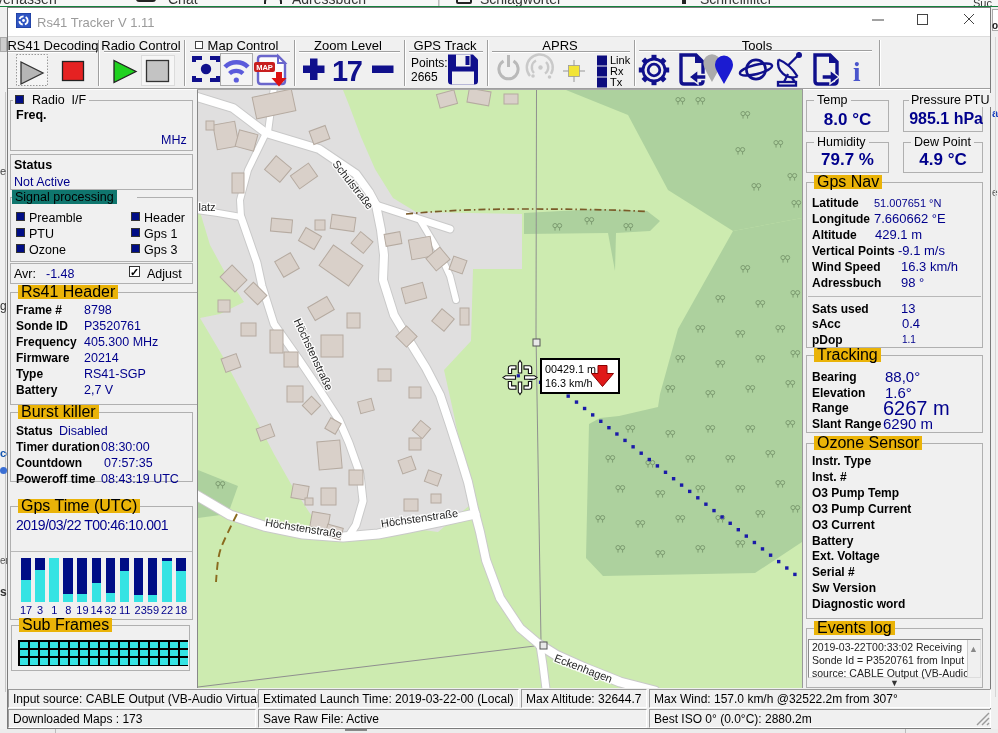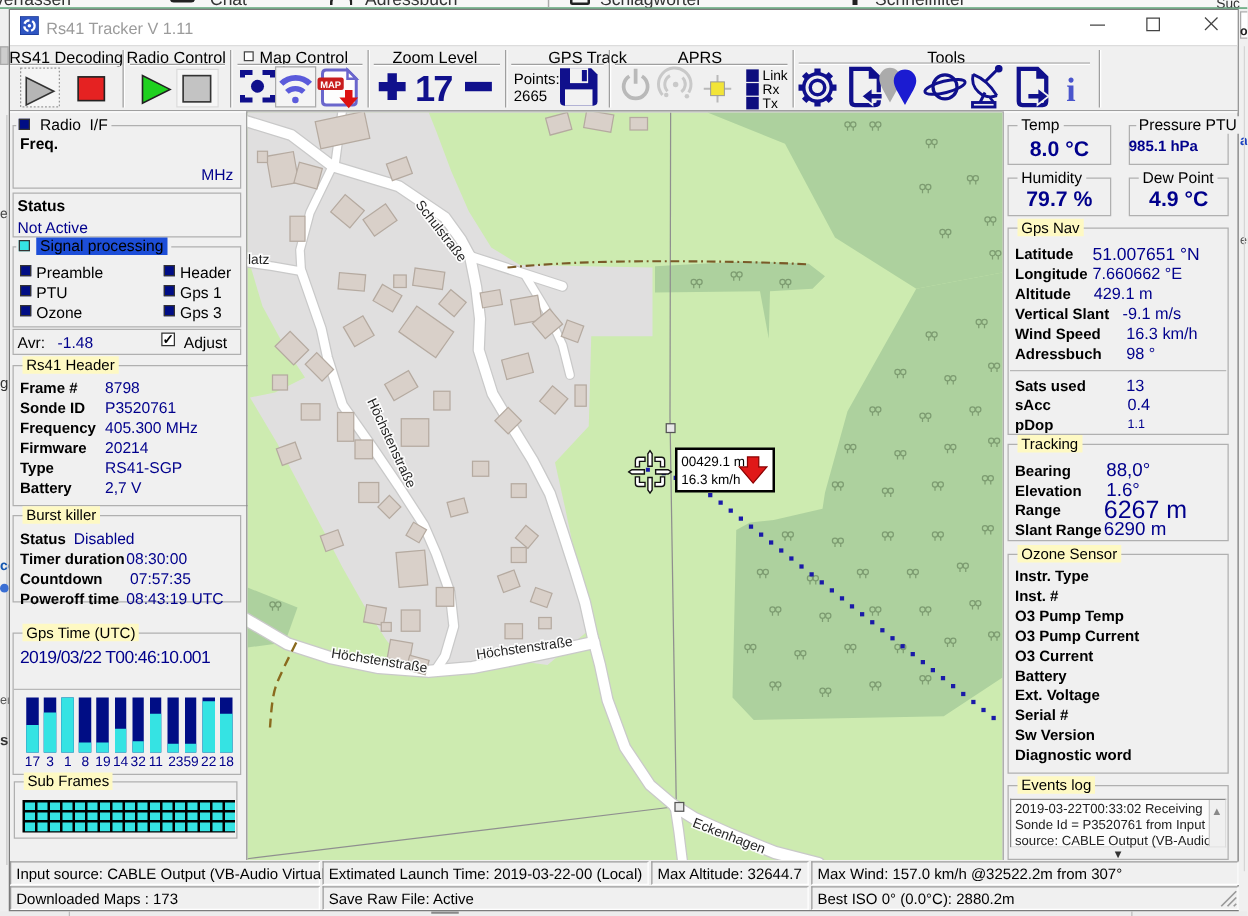--- a/index.html
+++ b/index.html
@@ -81,7 +81,7 @@
 <div class="a" style="left:195px;top:41px;width:8px;height:8px;background:#fff;border:1px solid #444"></div>
 <div class="tl" style="left:348px;top:38px;transform:translateX(-50%)">Zoom Level</div>
 <div class="ul" style="left:299px;top:51px;width:101px"></div>
-<div class="tl" style="left:470px;top:38px;transform:translateX(-50%)">GPS Track</div>
+<div class="tl" style="left:445px;top:38px;transform:translateX(-50%)">GPS Track</div>
 <div class="ul" style="left:409px;top:51px;width:74px"></div>
 <div class="tl" style="left:560px;top:38px;transform:translateX(-50%)">APRS</div>
 <div class="ul" style="left:492px;top:51px;width:138px"></div>

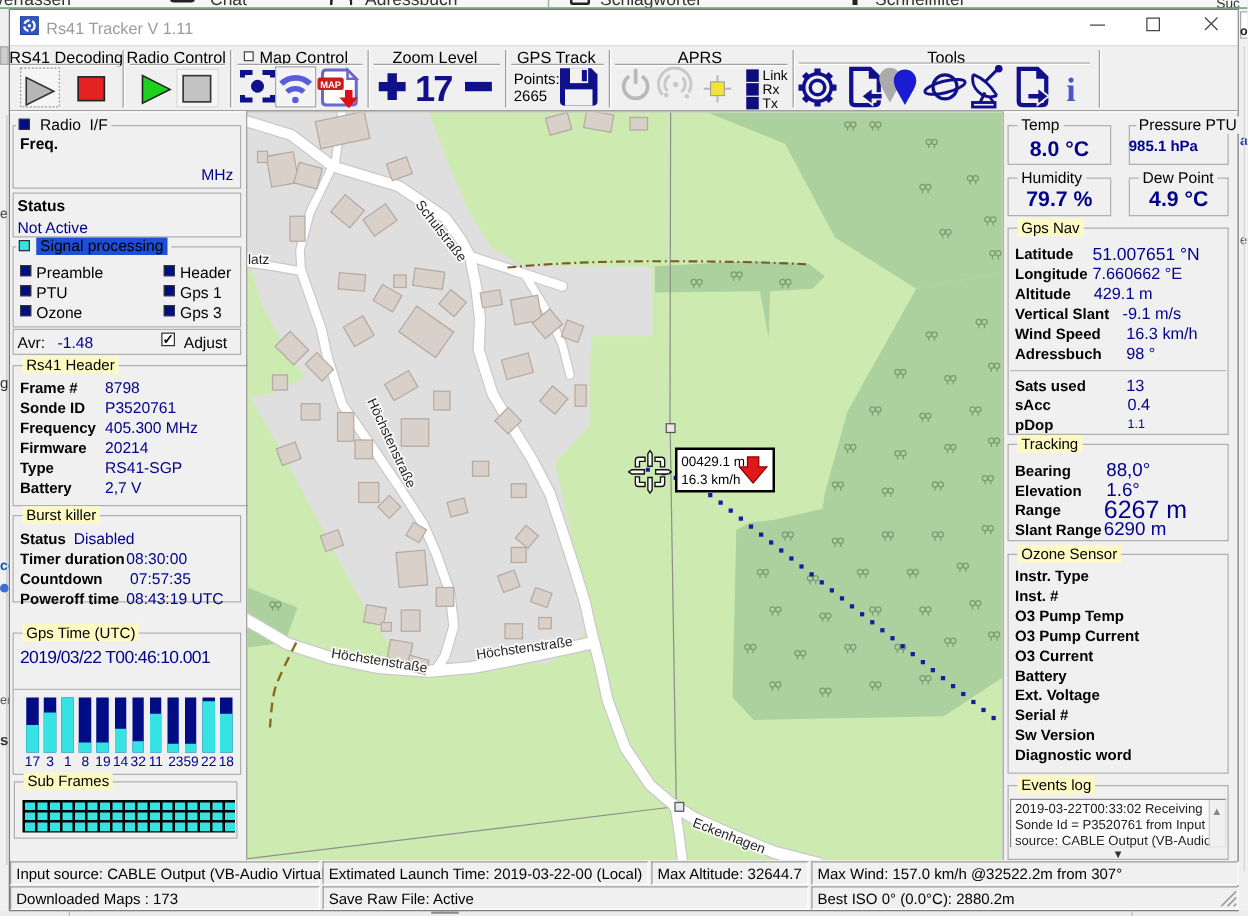--- a/index.html
+++ b/index.html
@@ -589,7 +589,7 @@
 <div class="gb" style="left:903px;top:100px;width:80px;height:32px">
 </div>
 <div class="t" style="left:909px;top:93px;background:#f0f0f0;padding:0 2px;font-size:12.5px">Pressure PTU</div>
-<div class="a nv b" style="left:903px;top:110px;width:80px;text-align:left;font-size:12px">985.1 hPa</div>
+<div class="a nv b" style="left:903px;top:110px;width:80px;text-align:right;font-size:16px">985.1 hPa</div>
 <div class="gb" style="left:806px;top:142px;width:83px;height:31px">
 </div>
 <div class="t" style="left:814px;top:135px;background:#f0f0f0;padding:0 3px">Humidity</div>

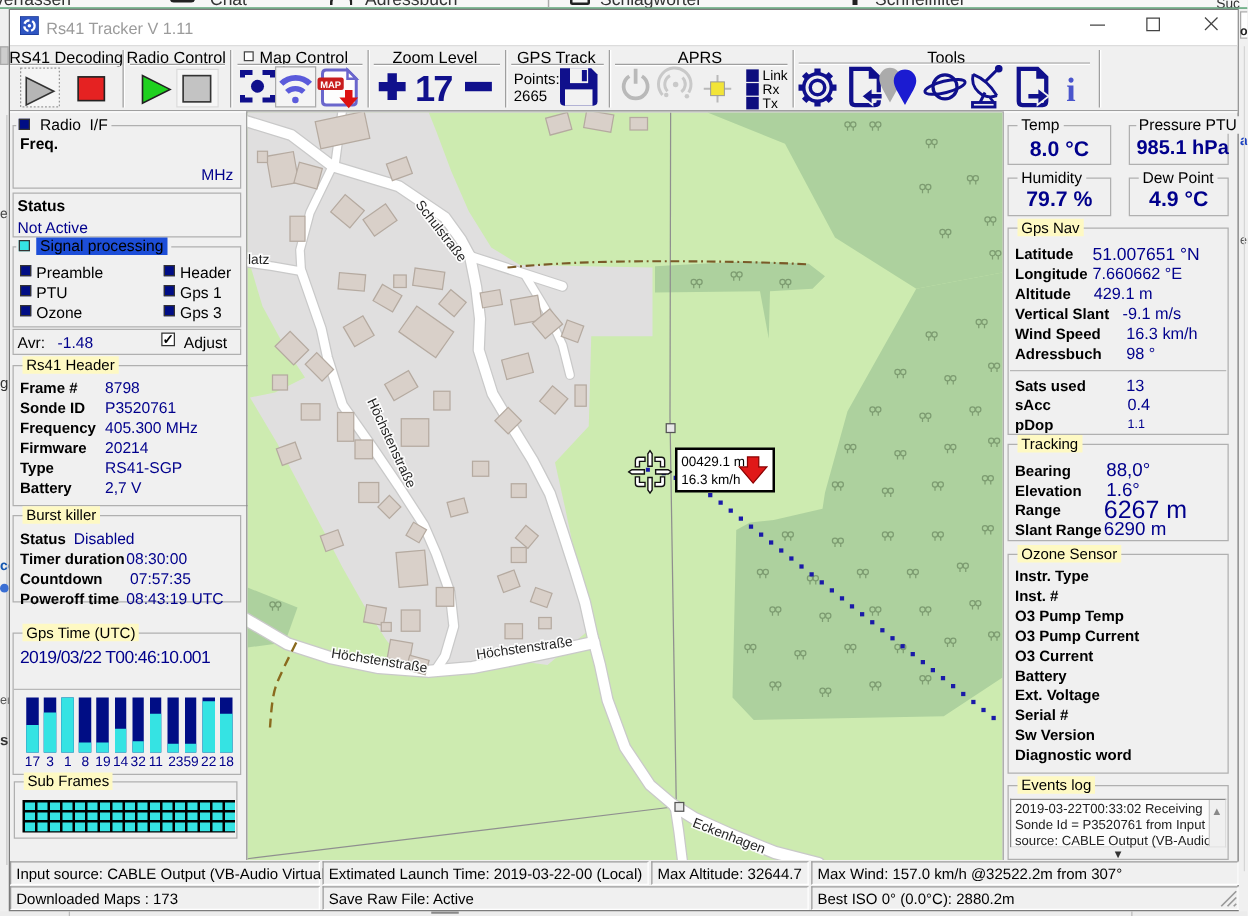--- a/index.html
+++ b/index.html
@@ -10,7 +10,7 @@
 .nv{color:#00008c}
 .b{font-weight:bold}
 .gb{position:absolute;border:1px solid #b0b0b0;background:#f0f0f0}
-.gl{position:absolute;top:-8px;left:7px;background:#fef9c3;padding:0 3px;font-size:12px;line-height:14px;color:#000;white-space:nowrap}
+.gl{position:absolute;top:-8px;left:7px;background:#eab308;padding:0 3px;font-size:16px;line-height:14px;color:#000;white-space:nowrap}
 .sq{position:absolute;width:9px;height:9px;background:#000d85;border:1px solid #333}
 .cell{position:absolute;background:#f0f0f0;border:1px solid;border-color:#9a9a9a #fff #fff #9a9a9a}
 .cell span{position:absolute;left:4px;top:2px;font-size:12px;color:#000;white-space:nowrap}

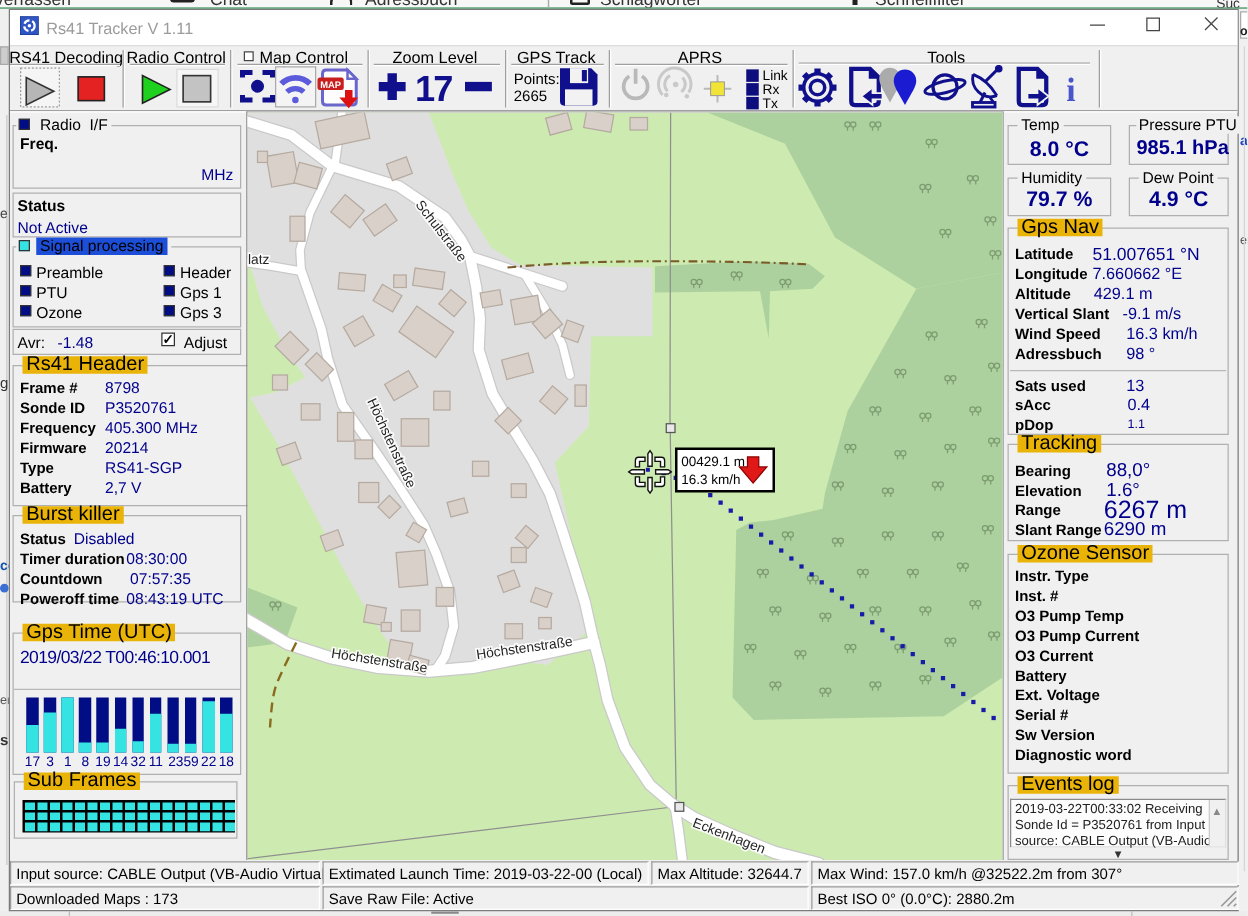--- a/index.html
+++ b/index.html
@@ -228,7 +228,7 @@
 </div>
 <div class="a" style="left:13px;top:191px;width:124px;height:12px;background:#f0f0f0"></div>
 <div class="a" style="left:15px;top:192px;width:9px;height:9px;background:#35e3e3;border:1px solid #333"></div>
-<div class="t" style="left:29px;top:190px;background:#1d4ed8;padding:0 3px">Signal processing</div>
+<div class="t" style="left:12px;top:190px;background:#0f766e;padding:0 3px">Signal processing</div>
 <div class="sq" style="left:16px;top:212px"></div>
 <div class="t" style="left:29px;top:211px">Preamble</div>
 <div class="sq" style="left:131px;top:212px"></div>

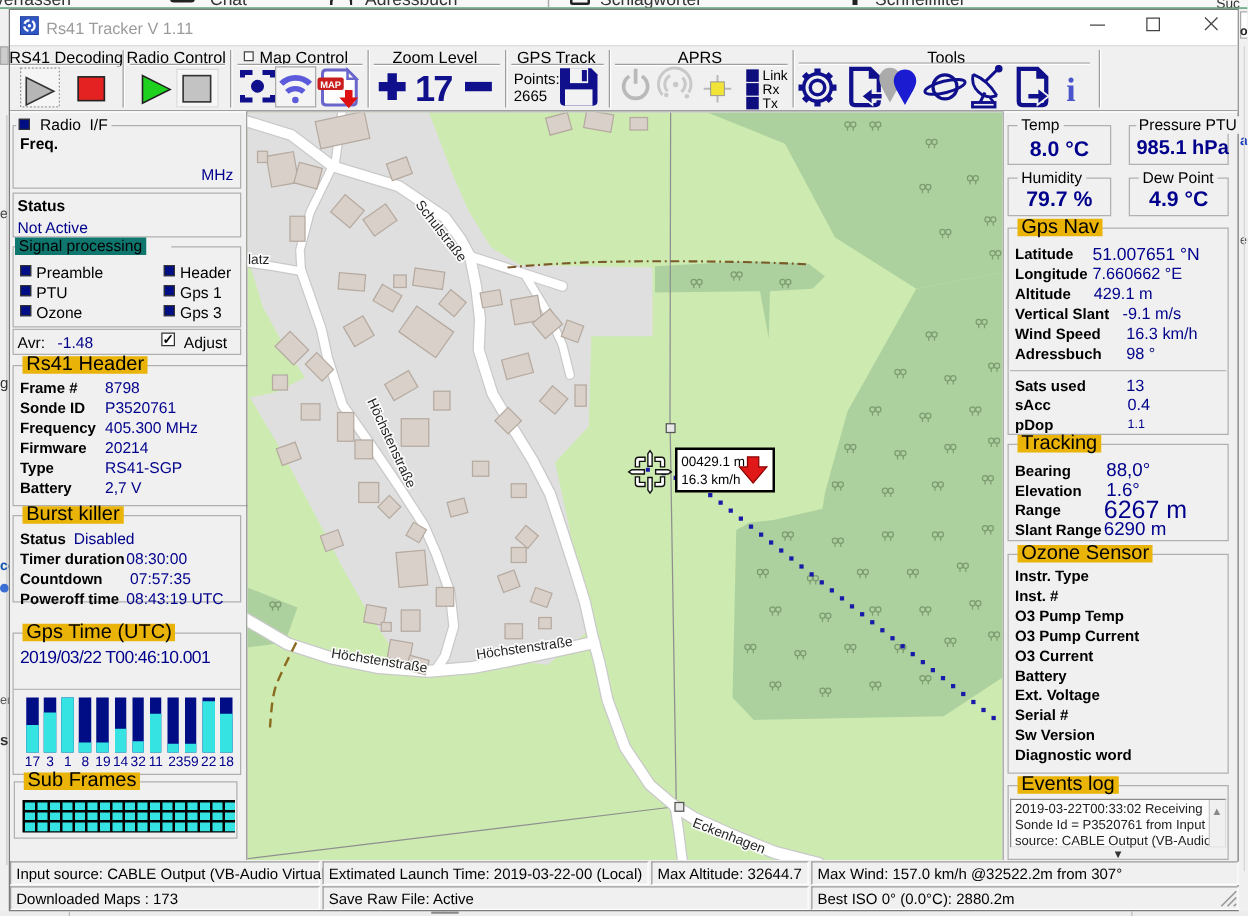--- a/index.html
+++ b/index.html
@@ -602,7 +602,7 @@
 <span class="gl" style="left:7px">Gps Nav</span>
 </div>
 <div class="bl" style="left:812px;top:196px">Latitude</div>
-<div class="t nv" style="left:874px;top:196px;font-size:14px">51.007651 °N</div>
+<div class="t nv" style="left:874px;top:196px;font-size:11px">51.007651 °N</div>
 <div class="bl" style="left:812px;top:212px">Longitude</div>
 <div class="t nv" style="left:874px;top:212px;font-size:13px">7.660662 °E</div>
 <div class="bl" style="left:812px;top:228px">Altitude</div>

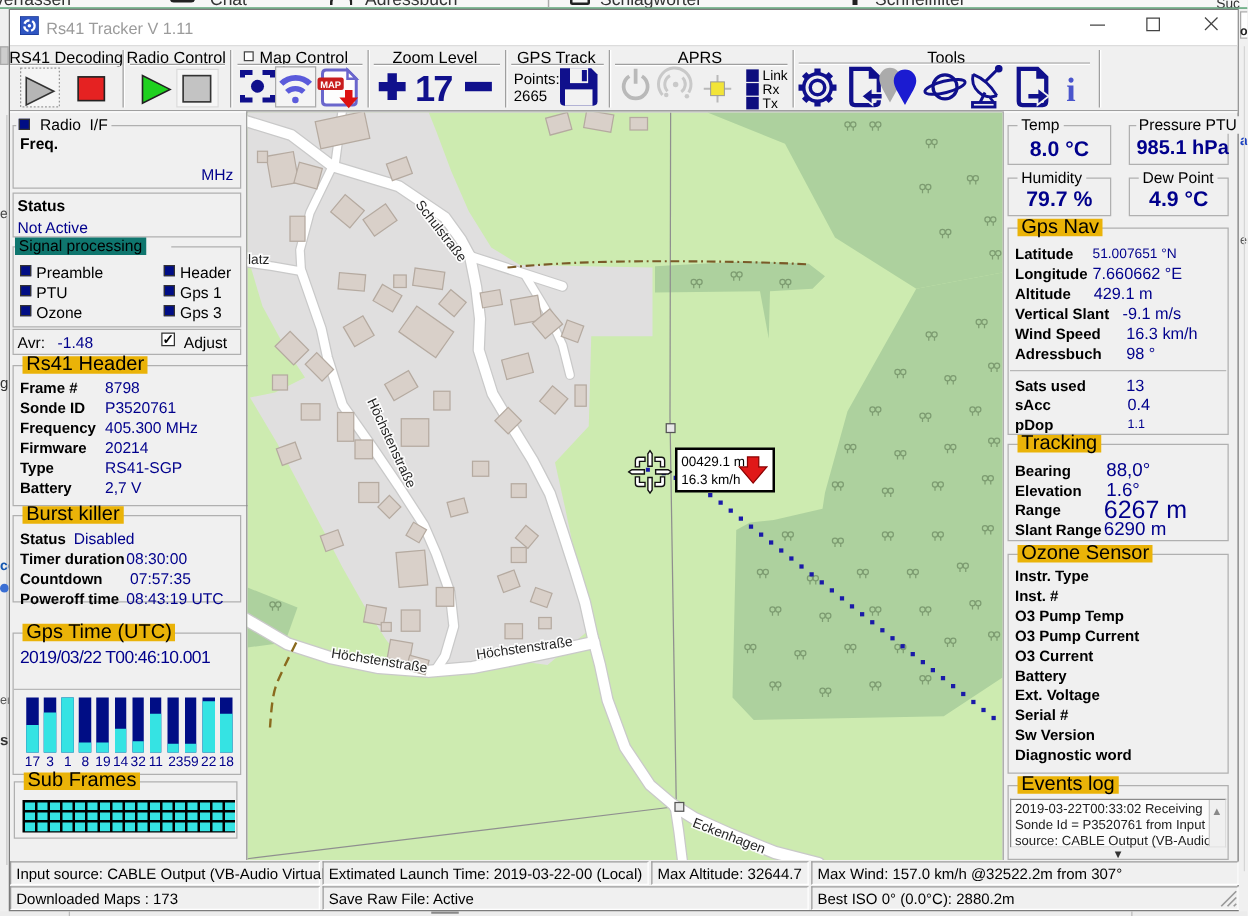--- a/index.html
+++ b/index.html
@@ -607,7 +607,7 @@
 <div class="t nv" style="left:874px;top:212px;font-size:13px">7.660662 °E</div>
 <div class="bl" style="left:812px;top:228px">Altitude</div>
 <div class="t nv" style="left:875px;top:228px;font-size:13px">429.1 m</div>
-<div class="bl" style="left:812px;top:244px">Vertical Slant</div>
+<div class="bl" style="left:812px;top:244px">Vertical Points</div>
 <div class="t nv" style="left:898px;top:244px;font-size:13px">-9.1 m/s</div>
 <div class="bl" style="left:812px;top:260px">Wind Speed</div>
 <div class="t nv" style="left:901px;top:260px;font-size:13px">16.3 km/h</div>

